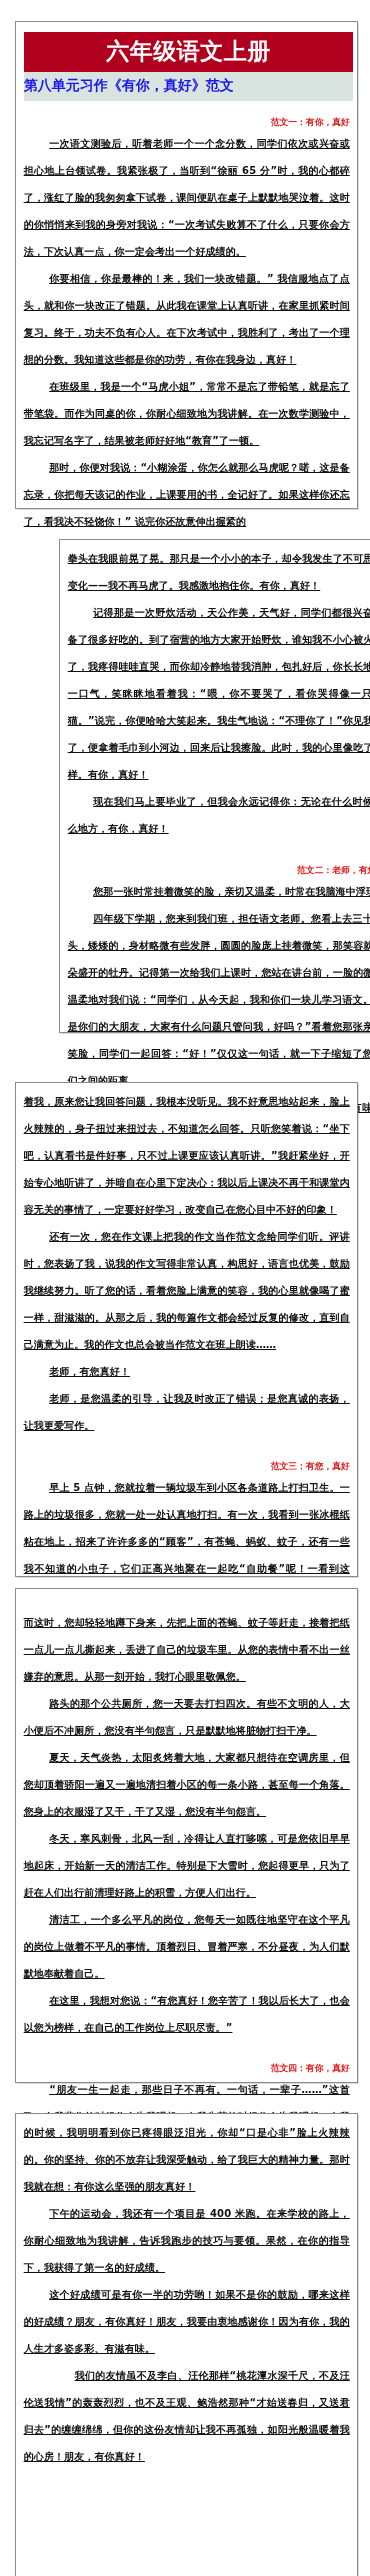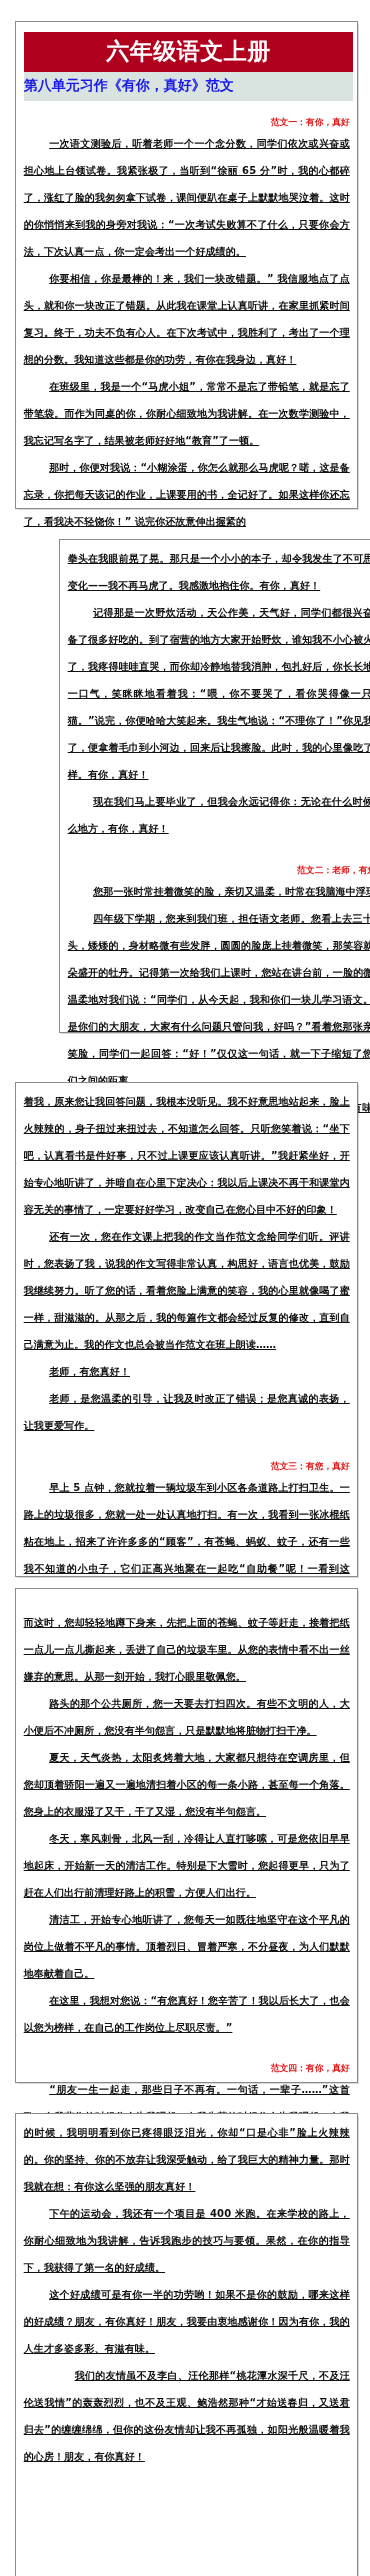--- a/index.html
+++ b/index.html
@@ -73,7 +73,7 @@
     <p class="indent">路头的那个公共厕所，您一天要去打扫四次。有些不文明的人，大小便后不冲厕所，您没有半句怨言，只是默默地将脏物打扫干净。</p>
     <p class="indent">夏天，天气炎热，太阳炙烤着大地，大家都只想待在空调房里，但您却顶着骄阳一遍又一遍地清扫着小区的每一条小路，甚至每一个角落。您身上的衣服湿了又干，干了又湿，您没有半句怨言。</p>
     <p class="indent">冬天，寒风刺骨，北风一刮，冷得让人直打哆嗦，可是您依旧早早地起床，开始新一天的清洁工作。特别是下大雪时，您起得更早，只为了赶在人们出行前清理好路上的积雪，方便人们出行。</p>
-    <p class="indent">清洁工，开始专心地听讲了，您每天一如既往地坚守在这个平凡的岗位上做着不平凡的事情。顶着烈日、冒着严寒，不分昼夜，为人们默默地奉献着自己。</p>
+    <p class="indent">清洁工，一个多么平凡的岗位，您每天一如既往地坚守在这个平凡的岗位上做着不平凡的事情。顶着烈日、冒着严寒，不分昼夜，为人们默默地奉献着自己。</p>
     <p class="indent">在这里，我想对您说：“有您真好！您辛苦了！我以后长大了，也会以您为榜样，在自己的工作岗位上尽职尽责。”</p>
     <div style="height:19.6px;"></div>
     <h2 class="heading">范文四：有你，真好</h2>

